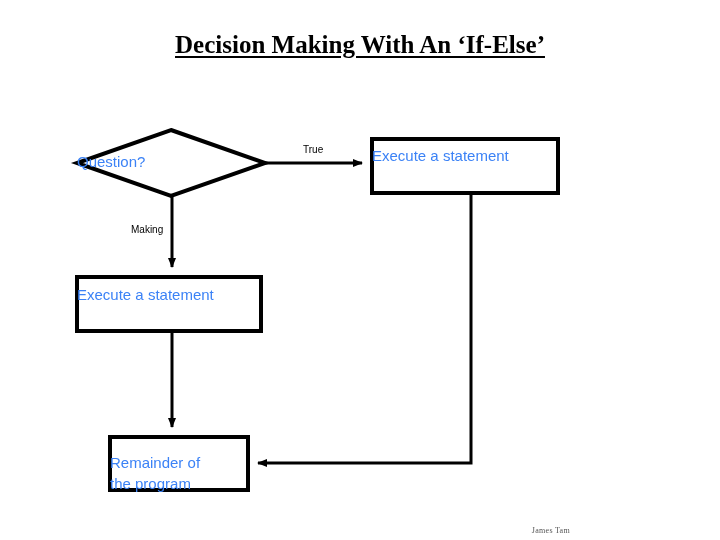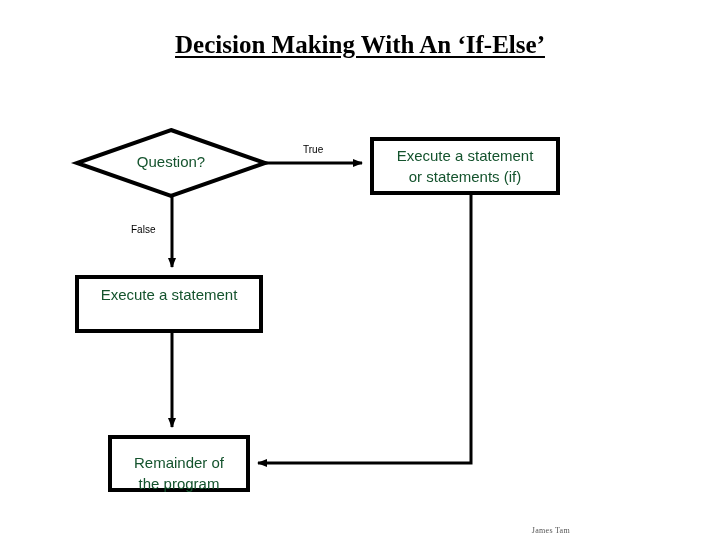--- a/index.html
+++ b/index.html
@@ -50,8 +50,7 @@
   
   .node-label {
     position: absolute;
-    color: #14532d;
-    text-align: center;
+    color: #3b82f6;
     font-family: "Liberation Sans", sans-serif;
     white-space: nowrap;
     pointer-events: none;

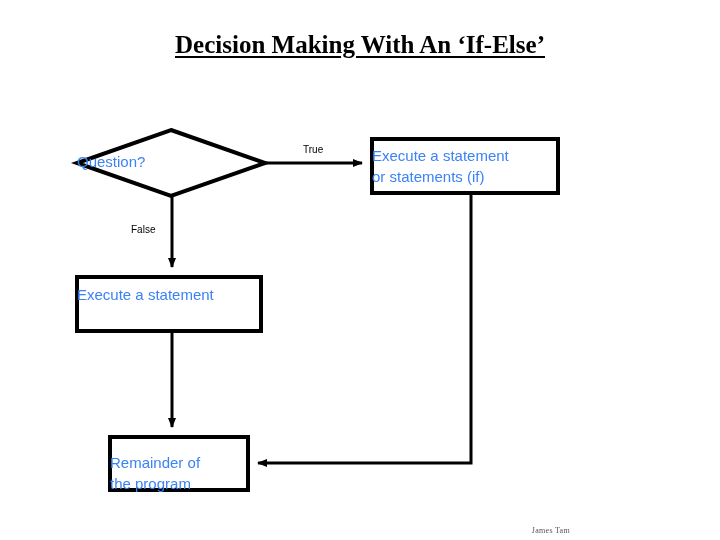--- a/index.html
+++ b/index.html
@@ -153,7 +153,7 @@
 
   <div class="node-label" id="question-label"><span>Question?</span></div>
 
-  <div class="node-label" id="if-box-label"><span>Execute a statement</span><br><span>or statements (if)</span></div>
+  <div class="node-label" id="if-box-label"><span>Execute a statement</span><br></div>
 
   <div class="node-label" id="else-box-label"><span>Execute a statement</span><br></div>
 

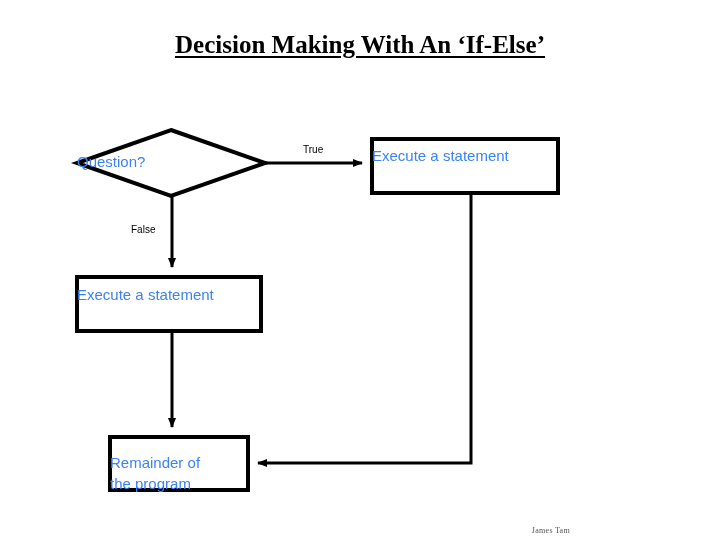--- a/index.html
+++ b/index.html
@@ -160,7 +160,7 @@
   <div class="node-label" id="remainder-box-label"><span>Remainder of</span><br><span>the program</span></div>
 
   <div class="edge-label" id="true-label">True</div>
-  <div class="edge-label" id="false-label">False</div>
+  <div class="edge-label" id="false-label">Making</div>
 
   <div id="footer-signature">James Tam</div>
 

